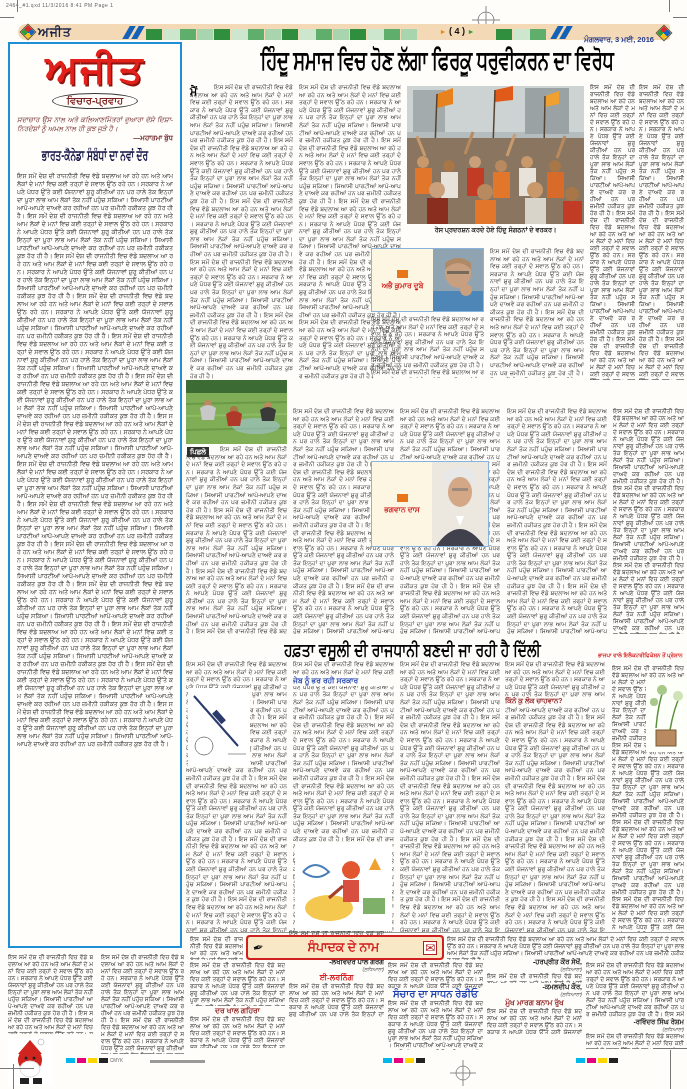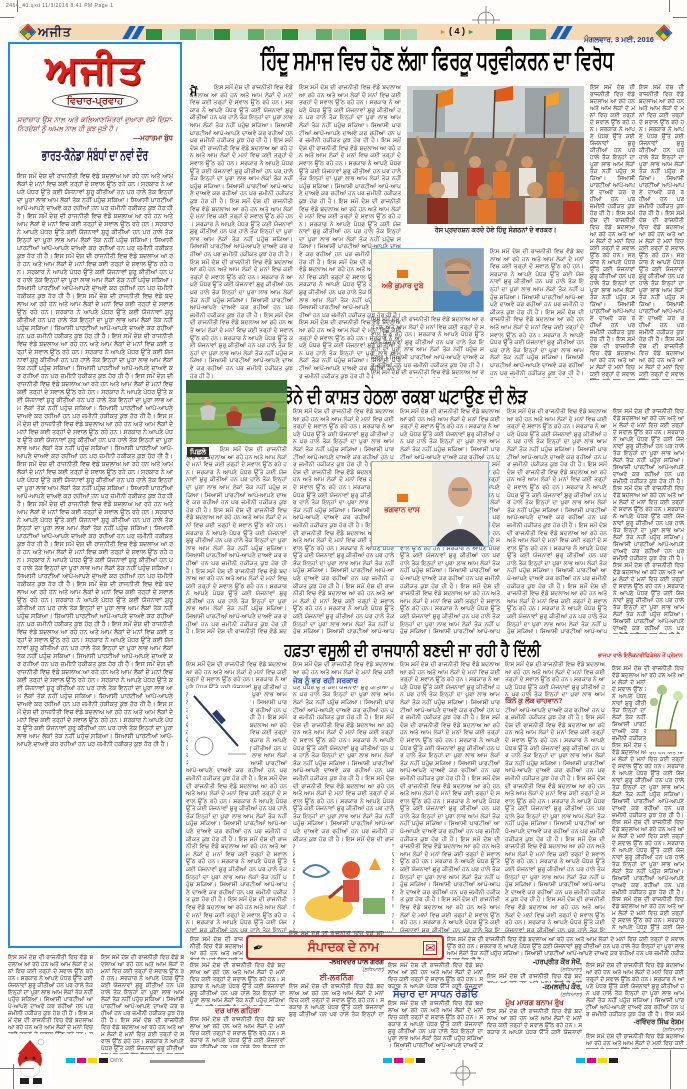--- a/index.html
+++ b/index.html
@@ -193,9 +193,6 @@
   <div class="tcol t58" style="left:590px;top:84px;width:45px;height:296px">ਇਸ ਸਮੇਂ ਦੇਸ਼ ਦੀ ਰਾਜਨੀਤੀ ਵਿਚ ਵੱਡੇ ਬਦਲਾਅ ਆ ਰਹੇ ਹਨ ਅਤੇ ਆਮ ਲੋਕਾਂ ਦੇ ਮਨਾਂ ਵਿਚ ਕਈ ਤਰ੍ਹਾਂ ਦੇ ਸਵਾਲ ਉੱਠ ਰਹੇ ਹਨ। ਸਰਕਾਰ ਨੇ ਆਪਣੇ ਪੱਧਰ ਉੱਤੇ ਕਈ ਯੋਜਨਾਵਾਂ ਸ਼ੁਰੂ ਕੀਤੀਆਂ ਹਨ ਪਰ ਹਾਲੇ ਤੱਕ ਇਨ੍ਹਾਂ ਦਾ ਪੂਰਾ ਲਾਭ ਆਮ ਲੋਕਾਂ ਤੱਕ ਨਹੀਂ ਪਹੁੰਚ ਸਕਿਆ। ਸਿਆਸੀ ਪਾਰਟੀਆਂ ਆਪੋ-ਆਪਣੇ ਦਾਅਵੇ ਕਰ ਰਹੀਆਂ ਹਨ ਪਰ ਜ਼ਮੀਨੀ ਹਕੀਕਤ ਕੁਝ ਹੋਰ ਹੀ ਹੈ। ਇਸ ਸਮੇਂ ਦੇਸ਼ ਦੀ ਰਾਜਨੀਤੀ ਵਿਚ ਵੱਡੇ ਬਦਲਾਅ ਆ ਰਹੇ ਹਨ ਅਤੇ ਆਮ ਲੋਕਾਂ ਦੇ ਮਨਾਂ ਵਿਚ ਕਈ ਤਰ੍ਹਾਂ ਦੇ ਸਵਾਲ ਉੱਠ ਰਹੇ ਹਨ। ਸਰਕਾਰ ਨੇ ਆਪਣੇ ਪੱਧਰ ਉੱਤੇ ਕਈ ਯੋਜਨਾਵਾਂ ਸ਼ੁਰੂ ਕੀਤੀਆਂ ਹਨ ਪਰ ਹਾਲੇ ਤੱਕ ਇਨ੍ਹਾਂ ਦਾ ਪੂਰਾ ਲਾਭ ਆਮ ਲੋਕਾਂ ਤੱਕ ਨਹੀਂ ਪਹੁੰਚ ਸਕਿਆ। ਸਿਆਸੀ ਪਾਰਟੀਆਂ ਆਪੋ-ਆਪਣੇ ਦਾਅਵੇ ਕਰ ਰਹੀਆਂ ਹਨ ਪਰ ਜ਼ਮੀਨੀ ਹਕੀਕਤ ਕੁਝ ਹੋਰ ਹੀ ਹੈ। ਇਸ ਸਮੇਂ ਦੇਸ਼ ਦੀ ਰਾਜਨੀਤੀ ਵਿਚ ਵੱਡੇ ਬਦਲਾਅ ਆ ਰਹੇ ਹਨ ਅਤੇ ਆਮ ਲੋਕਾਂ ਦੇ ਮਨਾਂ ਵਿਚ ਕਈ ਤਰ੍ਹਾਂ ਦੇ ਸਵਾਲ ਉੱਠ ਰਹੇ ਹਨ। ਸਰਕਾਰ ਨੇ ਆਪਣੇ ਪੱਧਰ ਉੱਤੇ ਕਈ ਯੋਜਨਾਵਾਂ ਸ਼ੁਰੂ ਕੀਤੀਆਂ ਹਨ ਪਰ ਹਾਲੇ ਤੱਕ ਇਨ੍ਹਾਂ ਦਾ ਪੂਰਾ ਲਾਭ ਆਮ ਲੋਕਾਂ ਤੱਕ ਨਹੀਂ ਪਹੁੰਚ ਸਕਿਆ। ਸਿਆਸੀ ਪਾਰਟੀਆਂ ਆਪੋ-ਆਪਣੇ ਦਾਅਵੇ ਕਰ ਰਹੀਆਂ ਹਨ ਪਰ ਜ਼ਮੀਨੀ ਹਕੀਕਤ ਕੁਝ ਹੋਰ ਹੀ ਹੈ। ਇਸ ਸਮੇਂ ਦੇਸ਼ ਦੀ ਰਾਜਨੀਤੀ ਵਿਚ ਵੱਡੇ ਬਦਲਾਅ ਆ ਰਹੇ ਹਨ ਅਤੇ ਆਮ ਲੋਕਾਂ ਦੇ ਮਨਾਂ ਵਿਚ ਕਈ ਤਰ੍ਹਾਂ ਦੇ ਸਵਾਲ ਉੱਠ ਰਹੇ ਹਨ। ਸਰਕਾਰ ਨੇ ਆਪਣੇ ਪੱਧਰ ਉੱਤੇ ਕਈ ਯੋਜਨਾਵਾਂ ਸ਼ੁਰੂ ਕੀਤੀਆਂ ਹਨ ਪਰ ਹਾਲੇ ਤੱਕ ਇਨ੍ਹਾਂ ਦਾ ਪੂਰਾ ਲਾਭ ਆਮ ਲੋਕਾਂ ਤੱਕ ਨਹੀਂ ਪਹੁੰਚ ਸਕਿਆ। ਸਿਆਸੀ ਪਾਰਟੀਆਂ ਆਪੋ-ਆਪਣੇ ਦਾਅਵੇ ਕਰ ਰਹੀਆਂ ਹਨ ਪਰ ਜ਼ਮੀਨੀ ਹਕੀਕਤ ਕੁਝ ਹੋਰ ਹੀ ਹੈ।</div>
   <div class="tcol t58" style="left:639px;top:84px;width:45px;height:296px">ਇਸ ਸਮੇਂ ਦੇਸ਼ ਦੀ ਰਾਜਨੀਤੀ ਵਿਚ ਵੱਡੇ ਬਦਲਾਅ ਆ ਰਹੇ ਹਨ ਅਤੇ ਆਮ ਲੋਕਾਂ ਦੇ ਮਨਾਂ ਵਿਚ ਕਈ ਤਰ੍ਹਾਂ ਦੇ ਸਵਾਲ ਉੱਠ ਰਹੇ ਹਨ। ਸਰਕਾਰ ਨੇ ਆਪਣੇ ਪੱਧਰ ਉੱਤੇ ਕਈ ਯੋਜਨਾਵਾਂ ਸ਼ੁਰੂ ਕੀਤੀਆਂ ਹਨ ਪਰ ਹਾਲੇ ਤੱਕ ਇਨ੍ਹਾਂ ਦਾ ਪੂਰਾ ਲਾਭ ਆਮ ਲੋਕਾਂ ਤੱਕ ਨਹੀਂ ਪਹੁੰਚ ਸਕਿਆ। ਸਿਆਸੀ ਪਾਰਟੀਆਂ ਆਪੋ-ਆਪਣੇ ਦਾਅਵੇ ਕਰ ਰਹੀਆਂ ਹਨ ਪਰ ਜ਼ਮੀਨੀ ਹਕੀਕਤ ਕੁਝ ਹੋਰ ਹੀ ਹੈ। ਇਸ ਸਮੇਂ ਦੇਸ਼ ਦੀ ਰਾਜਨੀਤੀ ਵਿਚ ਵੱਡੇ ਬਦਲਾਅ ਆ ਰਹੇ ਹਨ ਅਤੇ ਆਮ ਲੋਕਾਂ ਦੇ ਮਨਾਂ ਵਿਚ ਕਈ ਤਰ੍ਹਾਂ ਦੇ ਸਵਾਲ ਉੱਠ ਰਹੇ ਹਨ। ਸਰਕਾਰ ਨੇ ਆਪਣੇ ਪੱਧਰ ਉੱਤੇ ਕਈ ਯੋਜਨਾਵਾਂ ਸ਼ੁਰੂ ਕੀਤੀਆਂ ਹਨ ਪਰ ਹਾਲੇ ਤੱਕ ਇਨ੍ਹਾਂ ਦਾ ਪੂਰਾ ਲਾਭ ਆਮ ਲੋਕਾਂ ਤੱਕ ਨਹੀਂ ਪਹੁੰਚ ਸਕਿਆ। ਸਿਆਸੀ ਪਾਰਟੀਆਂ ਆਪੋ-ਆਪਣੇ ਦਾਅਵੇ ਕਰ ਰਹੀਆਂ ਹਨ ਪਰ ਜ਼ਮੀਨੀ ਹਕੀਕਤ ਕੁਝ ਹੋਰ ਹੀ ਹੈ। ਇਸ ਸਮੇਂ ਦੇਸ਼ ਦੀ ਰਾਜਨੀਤੀ ਵਿਚ ਵੱਡੇ ਬਦਲਾਅ ਆ ਰਹੇ ਹਨ ਅਤੇ ਆਮ ਲੋਕਾਂ ਦੇ ਮਨਾਂ ਵਿਚ ਕਈ ਤਰ੍ਹਾਂ ਦੇ ਸਵਾਲ ਉੱਠ ਰਹੇ ਹਨ। ਸਰਕਾਰ ਨੇ ਆਪਣੇ ਪੱਧਰ ਉੱਤੇ ਕਈ ਯੋਜਨਾਵਾਂ ਸ਼ੁਰੂ ਕੀਤੀਆਂ ਹਨ ਪਰ ਹਾਲੇ ਤੱਕ ਇਨ੍ਹਾਂ ਦਾ ਪੂਰਾ ਲਾਭ ਆਮ ਲੋਕਾਂ ਤੱਕ ਨਹੀਂ ਪਹੁੰਚ ਸਕਿਆ। ਸਿਆਸੀ ਪਾਰਟੀਆਂ ਆਪੋ-ਆਪਣੇ ਦਾਅਵੇ ਕਰ ਰਹੀਆਂ ਹਨ ਪਰ ਜ਼ਮੀਨੀ ਹਕੀਕਤ ਕੁਝ ਹੋਰ ਹੀ ਹੈ। ਇਸ ਸਮੇਂ ਦੇਸ਼ ਦੀ ਰਾਜਨੀਤੀ ਵਿਚ ਵੱਡੇ ਬਦਲਾਅ ਆ ਰਹੇ ਹਨ ਅਤੇ ਆਮ ਲੋਕਾਂ ਦੇ ਮਨਾਂ ਵਿਚ ਕਈ ਤਰ੍ਹਾਂ ਦੇ ਸਵਾਲ ਉੱਠ ਰਹੇ ਹਨ। ਸਰਕਾਰ ਨੇ ਆਪਣੇ ਪੱਧਰ ਉੱਤੇ ਕਈ ਯੋਜਨਾਵਾਂ ਸ਼ੁਰੂ ਕੀਤੀਆਂ ਹਨ ਪਰ ਹਾਲੇ ਤੱਕ ਇਨ੍ਹਾਂ ਦਾ ਪੂਰਾ ਲਾਭ ਆਮ ਲੋਕਾਂ ਤੱਕ ਨਹੀਂ ਪਹੁੰਚ ਸਕਿਆ। ਸਿਆਸੀ ਪਾਰਟੀਆਂ ਆਪੋ-ਆਪਣੇ ਦਾਅਵੇ ਕਰ ਰਹੀਆਂ ਹਨ ਪਰ ਜ਼ਮੀਨੀ ਹਕੀਕਤ ਕੁਝ ਹੋਰ ਹੀ ਹੈ।</div>
 
-  <div class="abs" style="left:284px;top:384px;width:400px;height:22px">
-    <div class="bighead h2a">ਝੋਨੇ ਦੀ ਕਾਸ਼ਤ ਹੇਠਲਾ ਰਕਬਾ ਘਟਾਉਣ ਦੀ ਲੋੜ</div>
-  </div>
   <svg class="abs" style="left:186px;top:380px" width="101" height="64" viewBox="0 0 101 64">
     <rect width="101" height="64" fill="#7fae57"></rect>
     <rect width="101" height="13" fill="#3c6b33"></rect>

